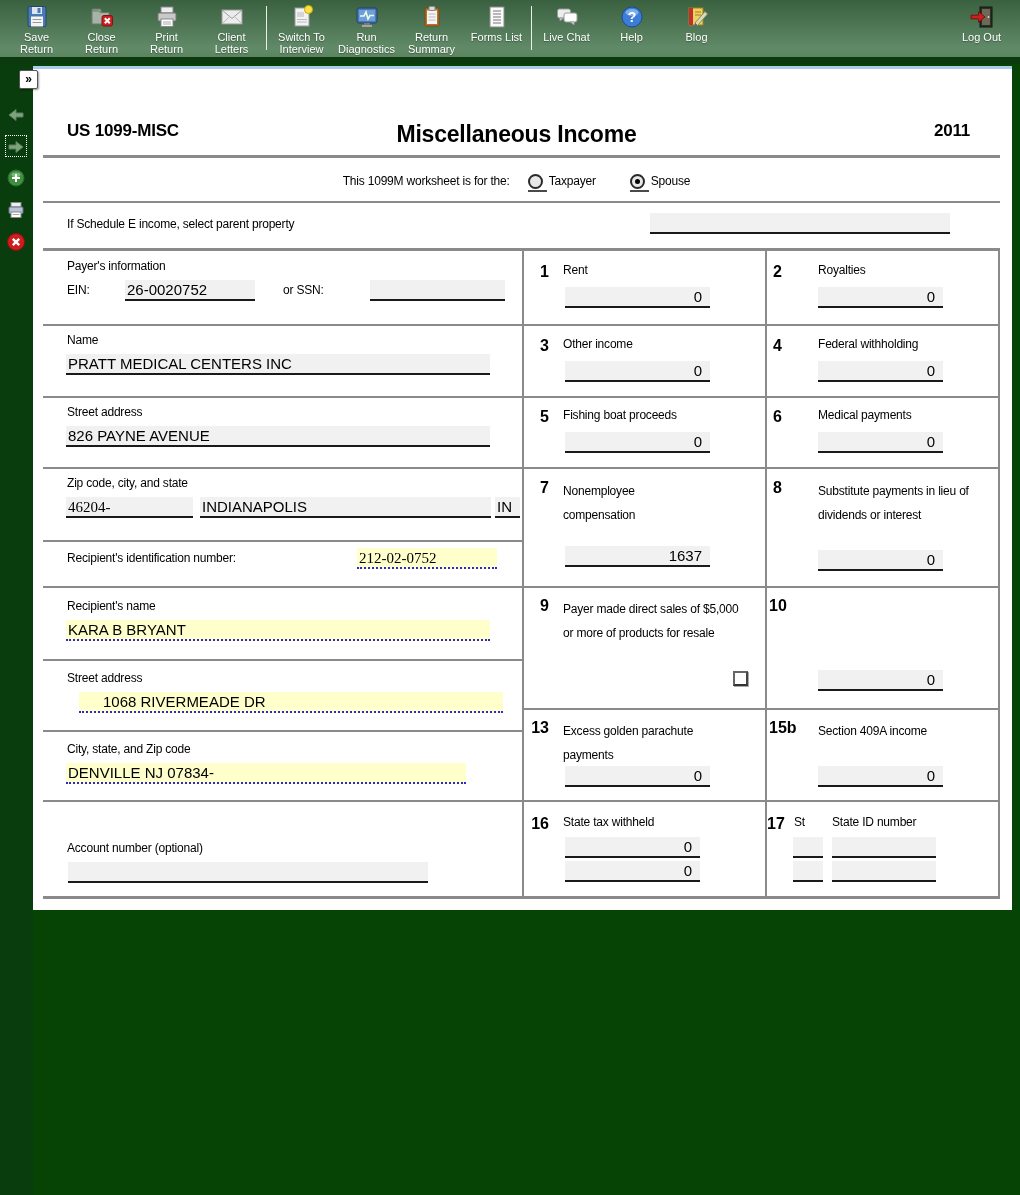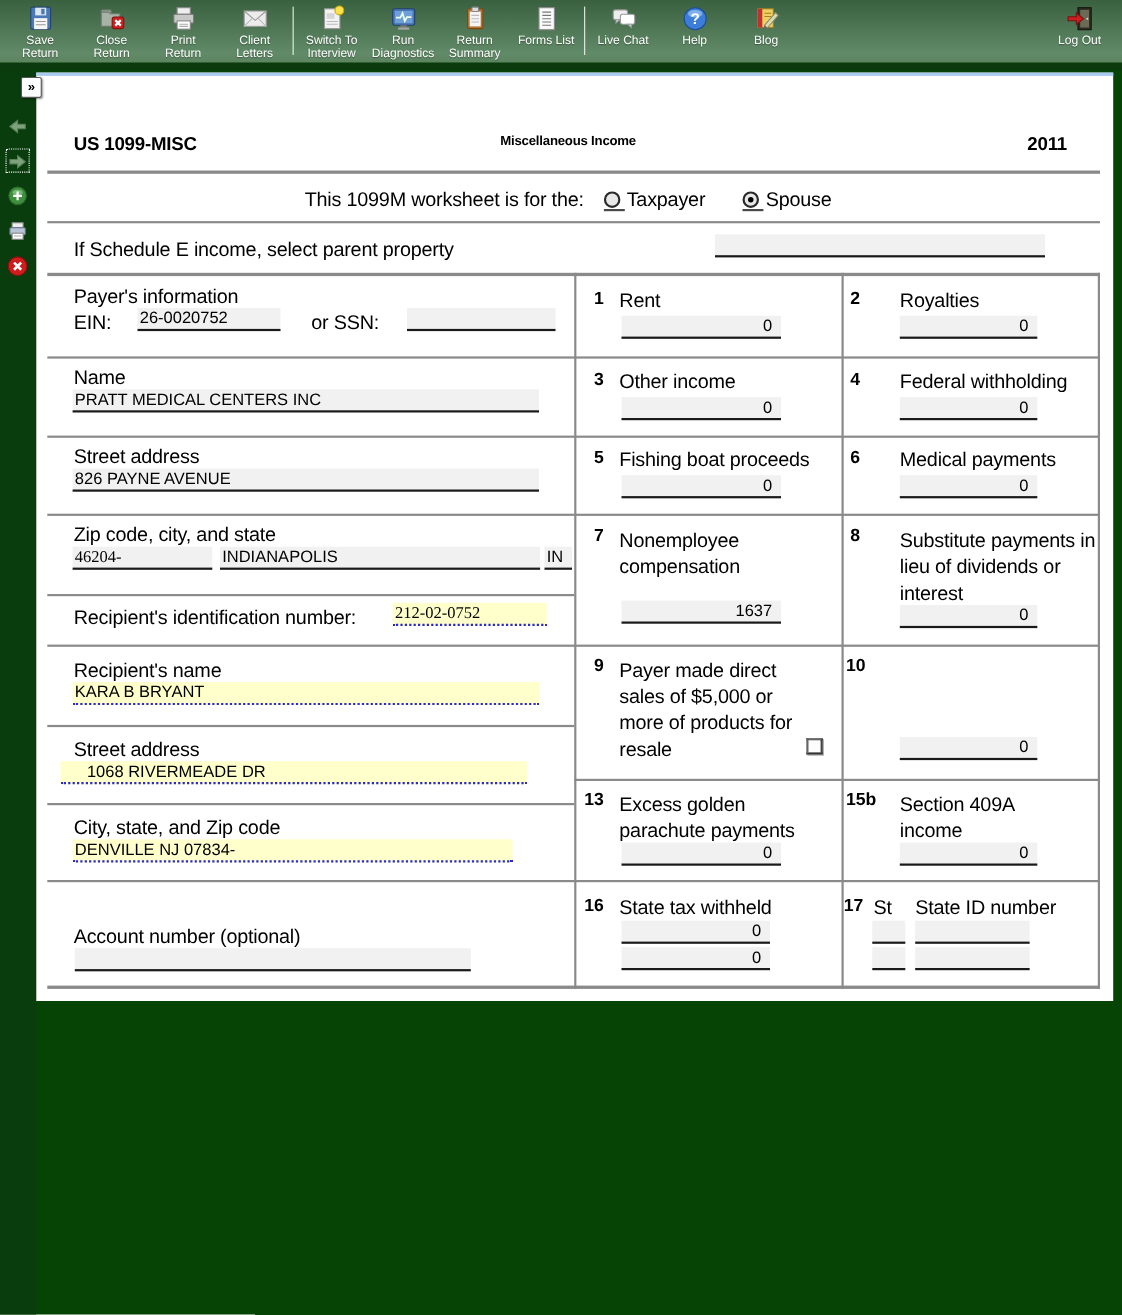--- a/index.html
+++ b/index.html
@@ -251,7 +251,7 @@
 <div class="page">
 
   <div class="abs lbl bold" style="left:34px; top:52px; font-size:17px;">US 1099-MISC</div>
-  <div class="abs lbl bold" style="left:0; top:52px; width:967px; text-align:center; font-size:12px;">Miscellaneous Income</div>
+  <div class="abs lbl bold" style="left:0; top:52px; width:967px; text-align:center; font-size:23px;">Miscellaneous Income</div>
   <div class="abs lbl bold" style="right:42px; top:52px; font-size:17px;">2011</div>
   <div class="hl" style="top:86px; height:3px;"></div>
 

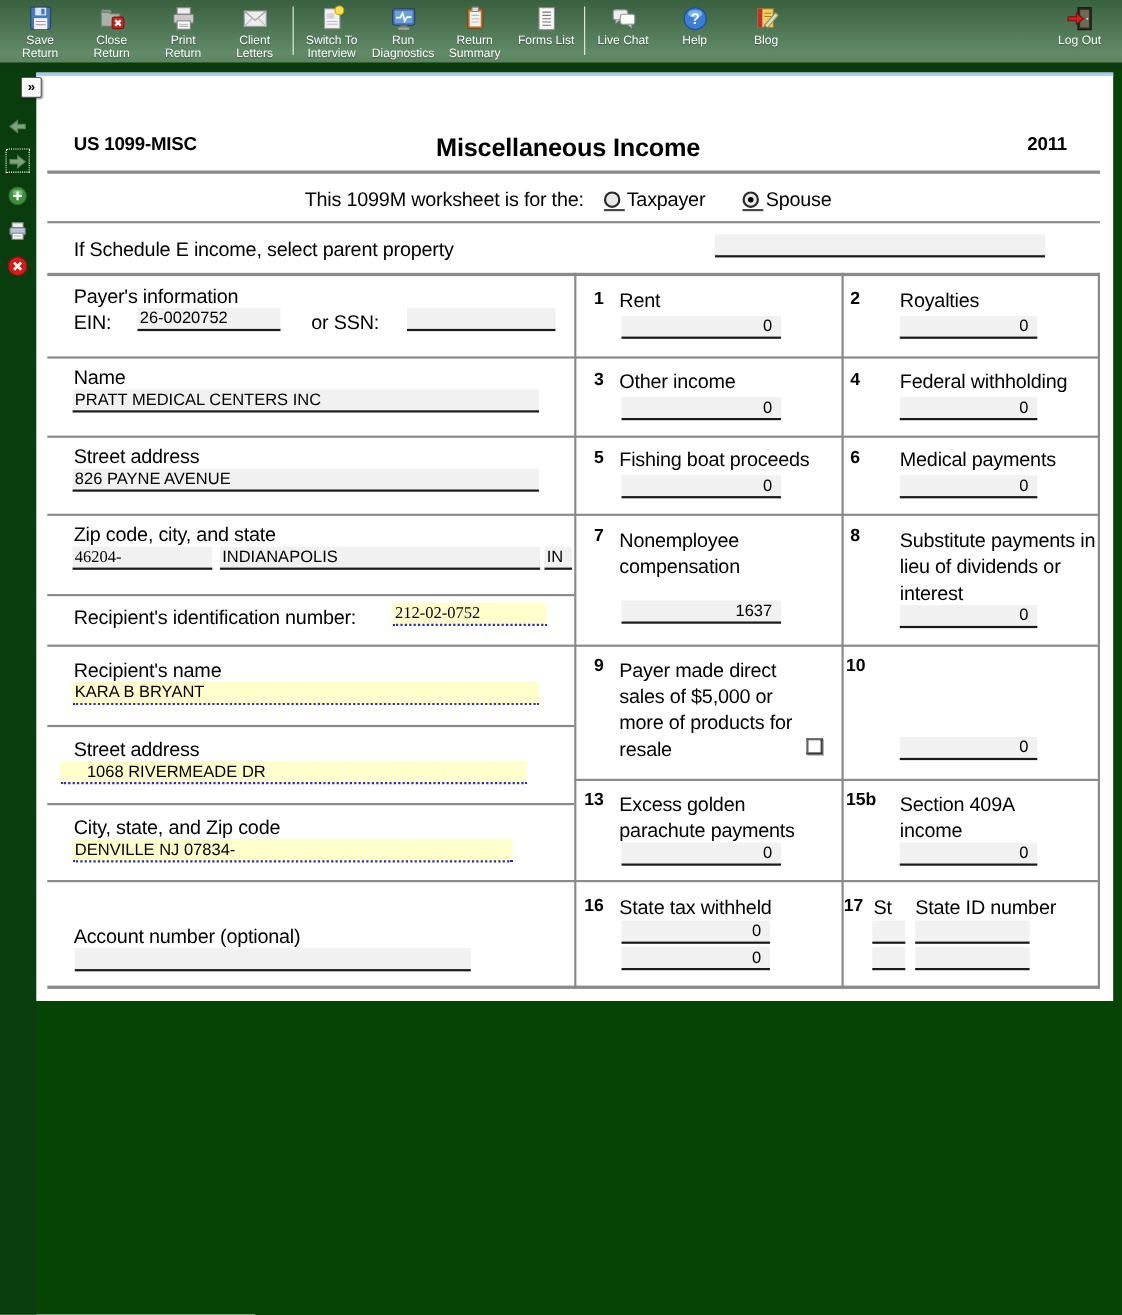--- a/index.html
+++ b/index.html
@@ -49,7 +49,7 @@
     background:#ffffff; border-top:3px solid #a9cbee;
   }
   .abs { position:absolute; }
-  .lbl { font-size:18px; color:#000; letter-spacing:-0.2px; white-space:nowrap; }
+  .lbl { font-size:12px; color:#000; letter-spacing:-0.2px; white-space:nowrap; }
   .wrap { white-space:normal; line-height:24px; }
   .bold { font-weight:bold; }
   .hl { position:absolute; left:10px; width:957px; background:#8a8a8a; }

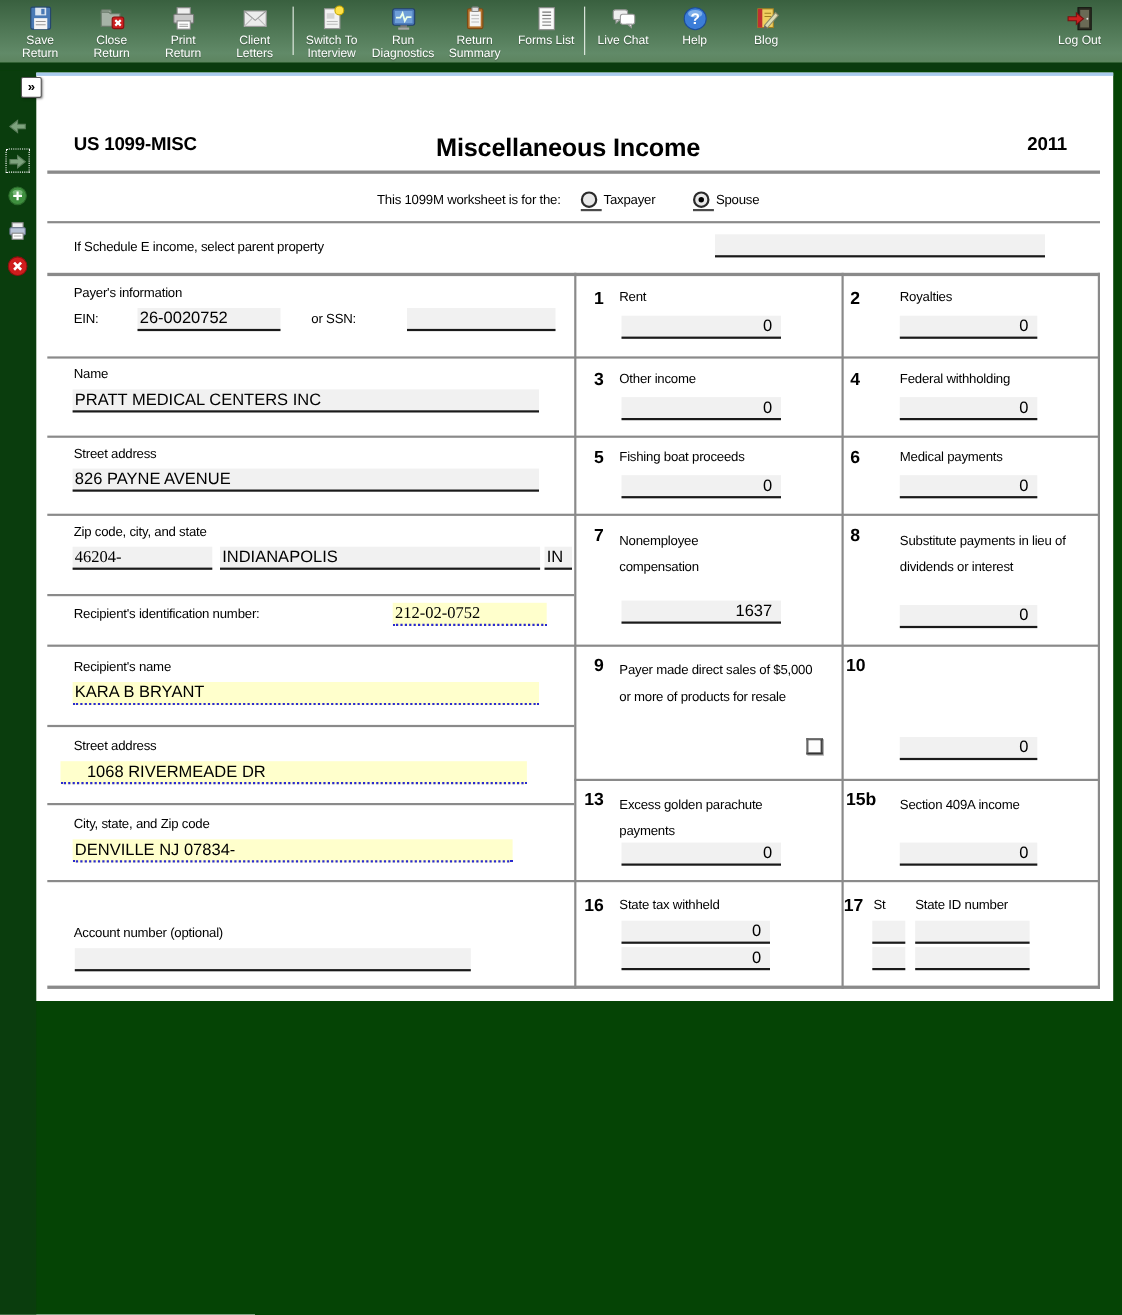--- a/index.html
+++ b/index.html
@@ -306,7 +306,7 @@
   <div class="fld yellow" style="left:33px; top:551px; width:424px;">KARA B BRYANT</div>
 
   <div class="abs lbl" style="left:34px; top:602px;">Street address</div>
-  <div class="fld yellow" style="left:22px; top:623px; width:424px;padding-left:24px;">1068 RIVERMEADE DR</div>
+  <div class="fld yellow" style="left:46px; top:623px; width:424px;padding-left:24px;">1068 RIVERMEADE DR</div>
 
   <div class="abs lbl" style="left:34px; top:673px;">City,  state,  and Zip code</div>
   <div class="fld yellow" style="left:33px; top:694px; width:400px;">DENVILLE NJ 07834-</div>

